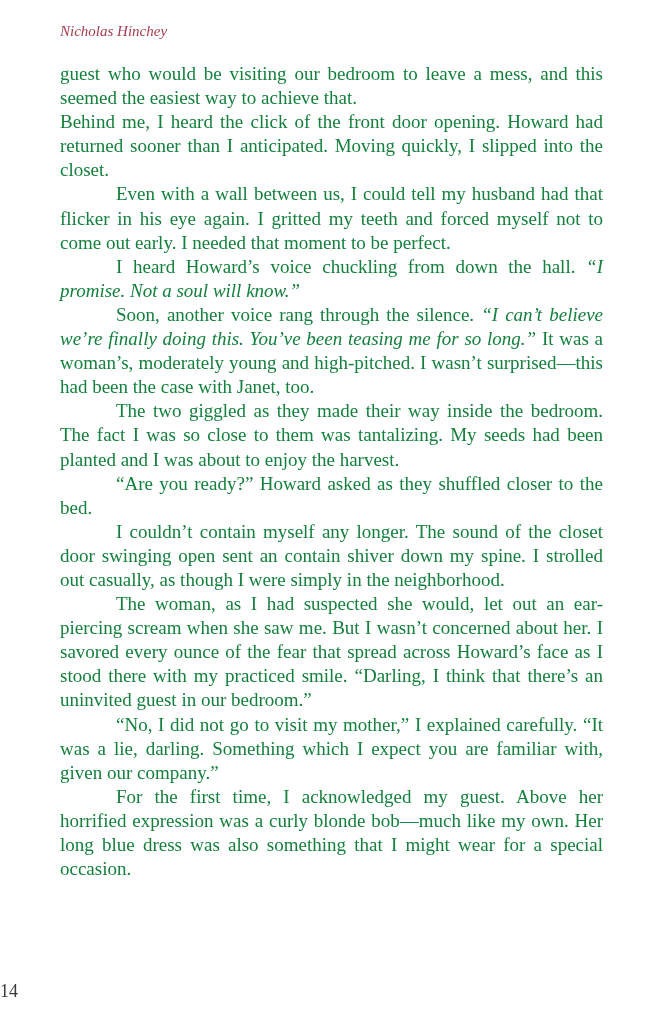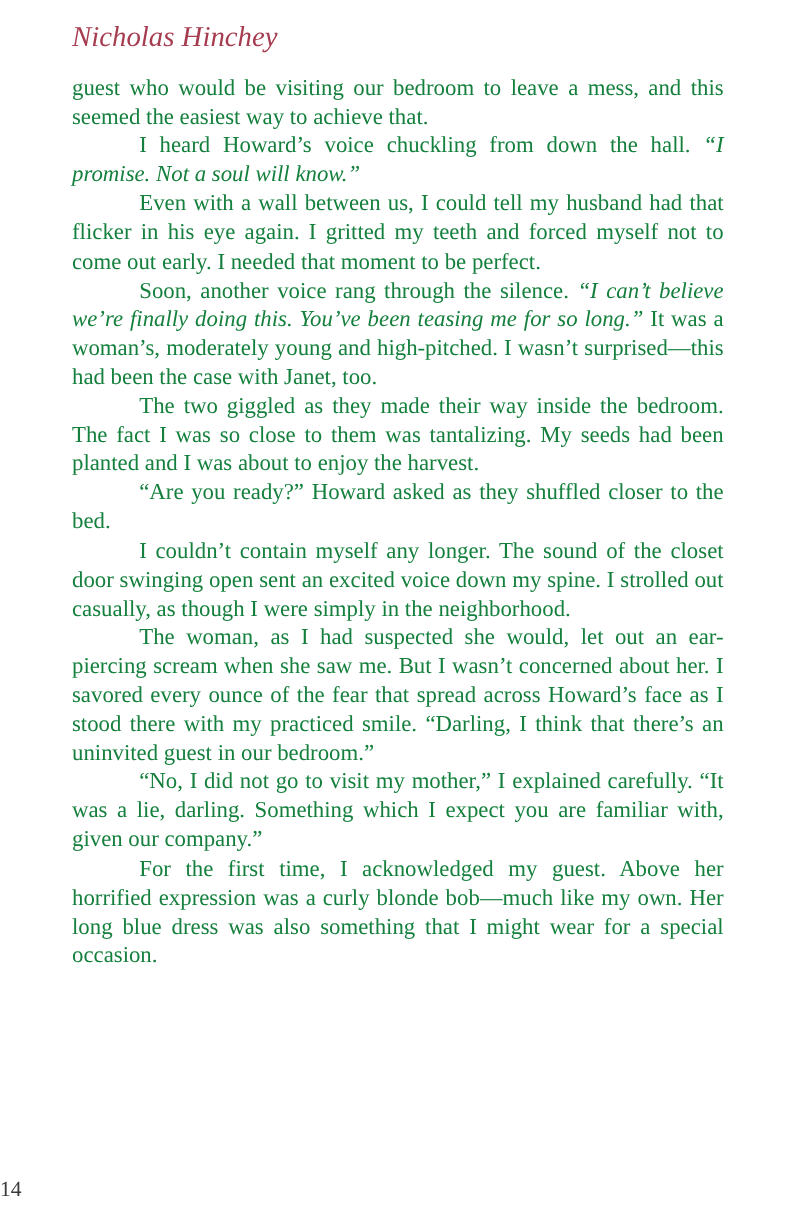--- a/index.html
+++ b/index.html
@@ -20,7 +20,7 @@
   }
   .running-header {
     margin: 0 0 20px 0;
-    font-size: 24px;
+    font-size: 15px;
     line-height: 22px;
     font-style: italic;
     color: #a63c50;

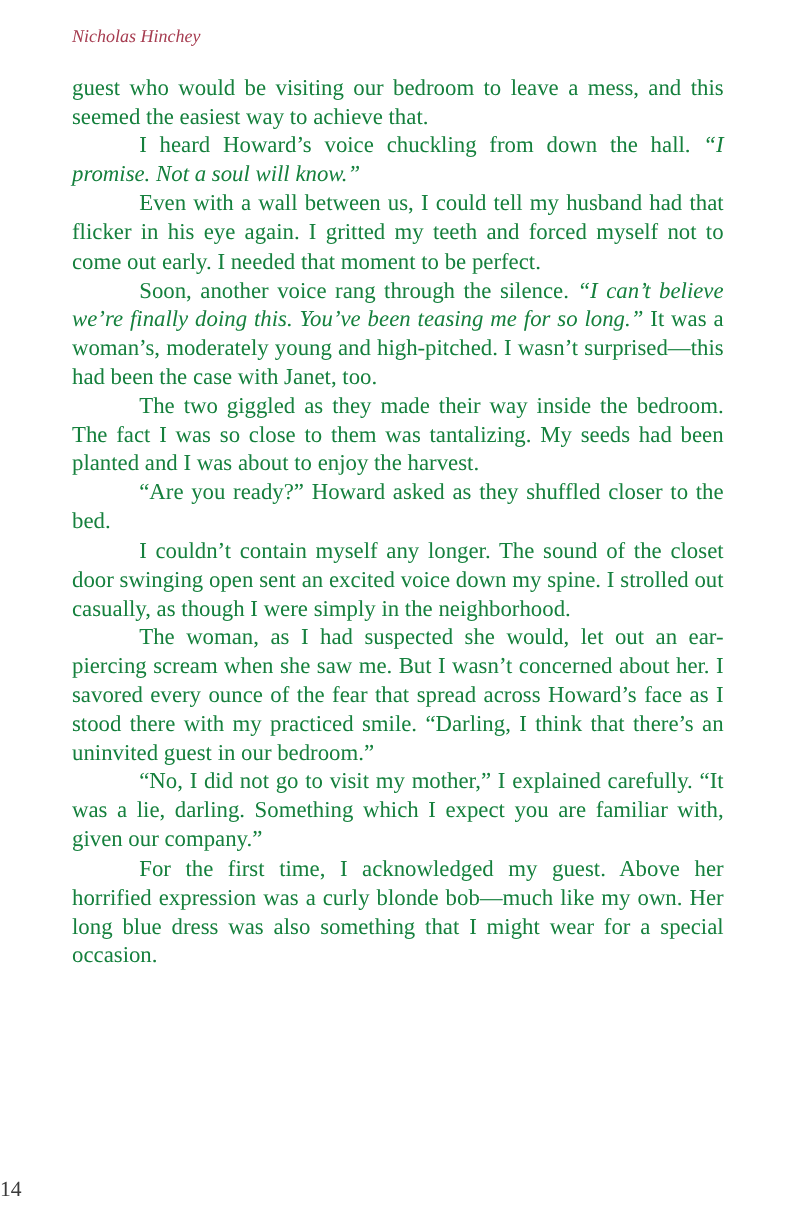--- a/index.html
+++ b/index.html
@@ -57,6 +57,7 @@
 
   <div class="body-text" style="color: #15803d;">
       <p class=""><span class="run">guest who would be visiting our bedroom to leave a mess, and this seemed the easiest way to achieve that.</span></p>
+      <p class=""><span class="run">Behind me, I heard the click of the front door opening. Howard had returned sooner than I anticipated. Moving quickly, I slipped into the closet.</span></p>
       <p class="indent"><span class="run">I heard Howard’s voice chuckling from down the hall. </span><span class="run italic">“I promise. Not a soul will know.”</span></p>
       <p class="indent"><span class="run">Even with a wall between us, I could tell my husband had that flicker in his eye again. I gritted my teeth and forced myself not to come out early. I needed that moment to be perfect.</span></p>
       <p class="indent"><span class="run">Soon, another voice rang through the silence. </span><span class="run italic">“I can’t believe we’re finally doing this. You’ve been teasing me for so long.” </span><span class="run">It was a woman’s, moderately young and high-pitched. I wasn’t surprised—this had been the case with Janet, too.</span></p>

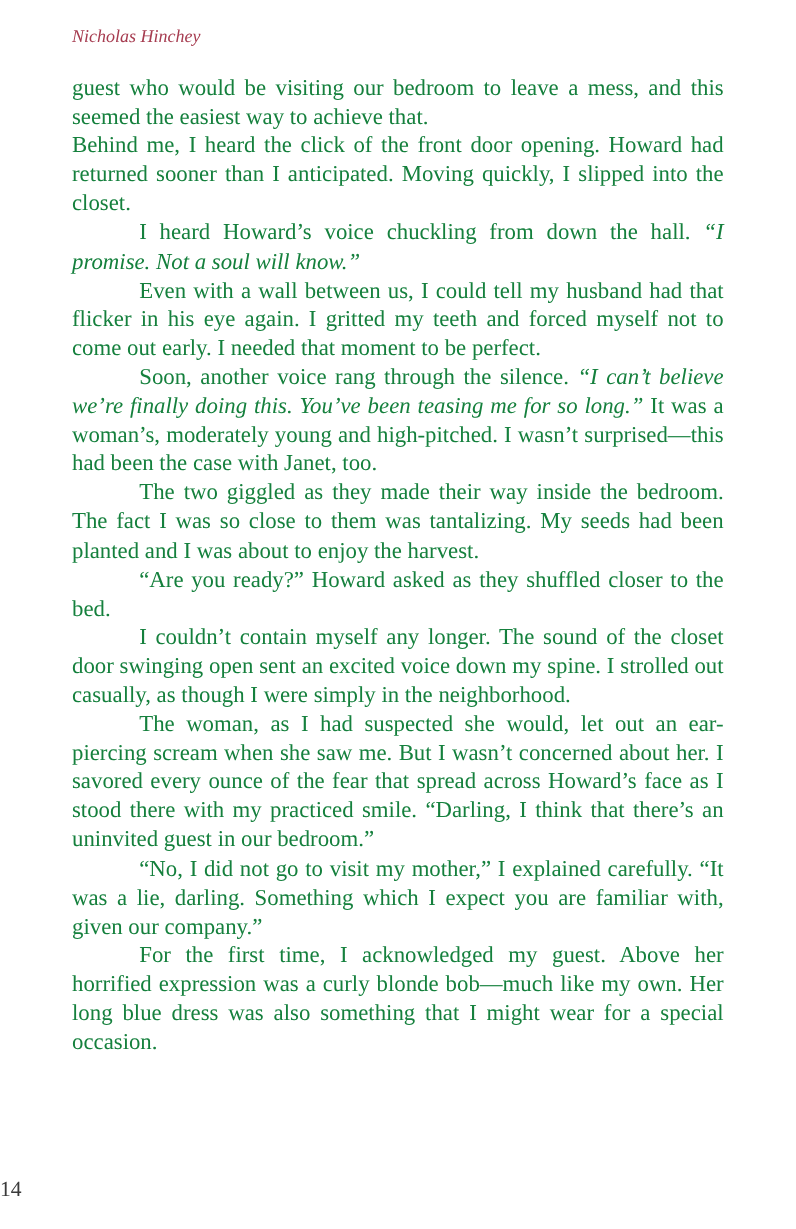--- a/index.html
+++ b/index.html
@@ -58,8 +58,8 @@
   <div class="body-text" style="color: #15803d;">
       <p class=""><span class="run">guest who would be visiting our bedroom to leave a mess, and this seemed the easiest way to achieve that.</span></p>
       <p class=""><span class="run">Behind me, I heard the click of the front door opening. Howard had returned sooner than I anticipated. Moving quickly, I slipped into the closet.</span></p>
+      <p class="indent"><span class="run">Even with a wall between us, I could tell my husband had that flicker in his eye again. I gritted my teeth and forced myself not to come out early. I needed that moment to be perfect.</span></p>
       <p class="indent"><span class="run">I heard Howard’s voice chuckling from down the hall. </span><span class="run italic">“I promise. Not a soul will know.”</span></p>
-      <p class="indent"><span class="run">Even with a wall between us, I could tell my husband had that flicker in his eye again. I gritted my teeth and forced myself not to come out early. I needed that moment to be perfect.</span></p>
       <p class="indent"><span class="run">Soon, another voice rang through the silence. </span><span class="run italic">“I can’t believe we’re finally doing this. You’ve been teasing me for so long.” </span><span class="run">It was a woman’s, moderately young and high-pitched. I wasn’t surprised—this had been the case with Janet, too.</span></p>
       <p class="indent"><span class="run">The two giggled as they made their way inside the bedroom. The fact I was so close to them was tantalizing. My seeds had been planted and I was about to enjoy the harvest.</span></p>
       <p class="indent"><span class="run">“Are you ready?” Howard asked as they shuffled closer to the bed.</span></p>

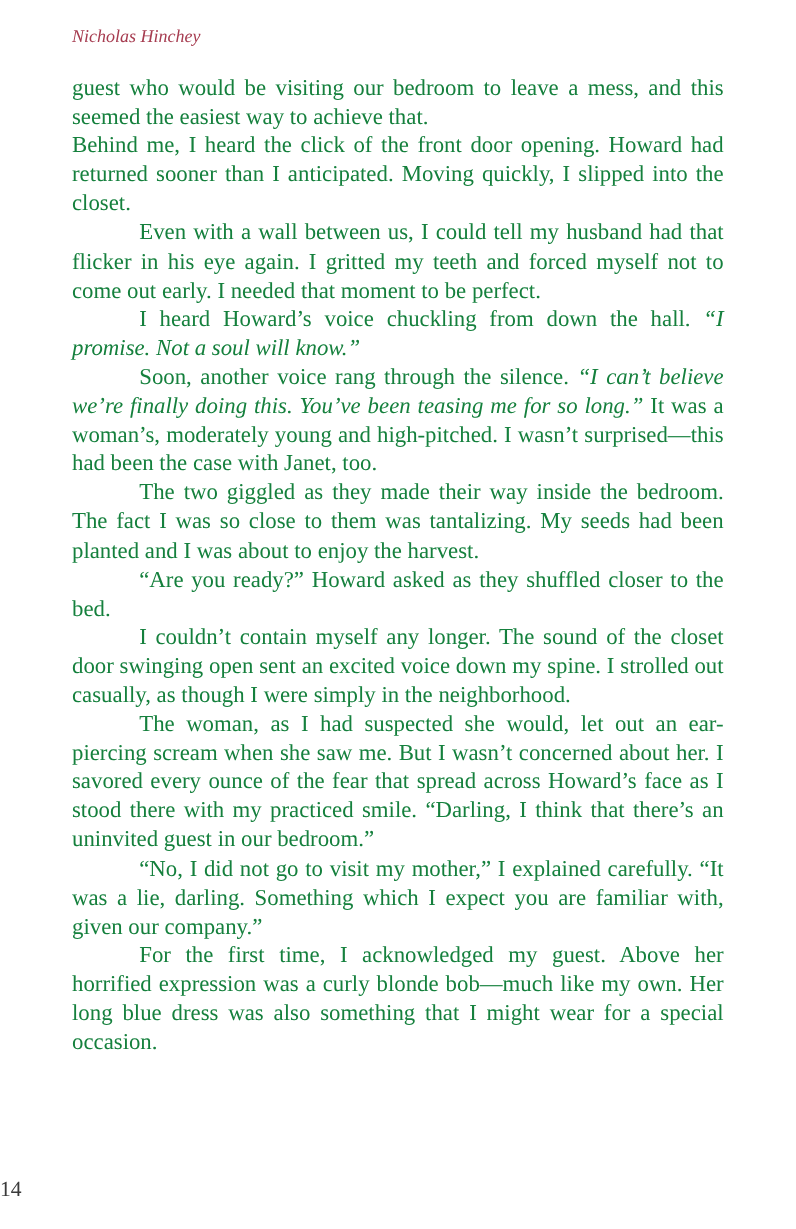--- a/index.html
+++ b/index.html
@@ -63,7 +63,7 @@
       <p class="indent"><span class="run">Soon, another voice rang through the silence. </span><span class="run italic">“I can’t believe we’re finally doing this. You’ve been teasing me for so long.” </span><span class="run">It was a woman’s, moderately young and high-pitched. I wasn’t surprised—this had been the case with Janet, too.</span></p>
       <p class="indent"><span class="run">The two giggled as they made their way inside the bedroom. The fact I was so close to them was tantalizing. My seeds had been planted and I was about to enjoy the harvest.</span></p>
       <p class="indent"><span class="run">“Are you ready?” Howard asked as they shuffled closer to the bed.</span></p>
-      <p class="indent"><span class="run">I couldn’t contain myself any longer. The sound of the closet door swinging open sent an excited voice down my spine. I strolled out casually, as though I were simply in the neighborhood.</span></p>
+      <p class="indent"><span class="run">I couldn’t contain myself any longer. The sound of the closet door swinging open sent an contain shiver down my spine. I strolled out casually, as though I were simply in the neighborhood.</span></p>
       <p class="indent"><span class="run">The woman, as I had suspected she would, let out an ear-piercing scream when she saw me. But I wasn’t concerned about her. I savored every ounce of the fear that spread across Howard’s face as I stood there with my practiced smile. “Darling, I think that there’s an uninvited guest in our bedroom.”</span></p>
       <p class="indent"><span class="run">“No, I did not go to visit my mother,” I explained carefully. “It was a lie, darling. Something which I expect you are familiar with, given our company.”</span></p>
       <p class="indent"><span class="run">For the first time, I acknowledged my guest. Above her horrified expression was a curly blonde bob—much like my own. Her long blue dress was also something that I might wear for a special occasion.</span></p>

